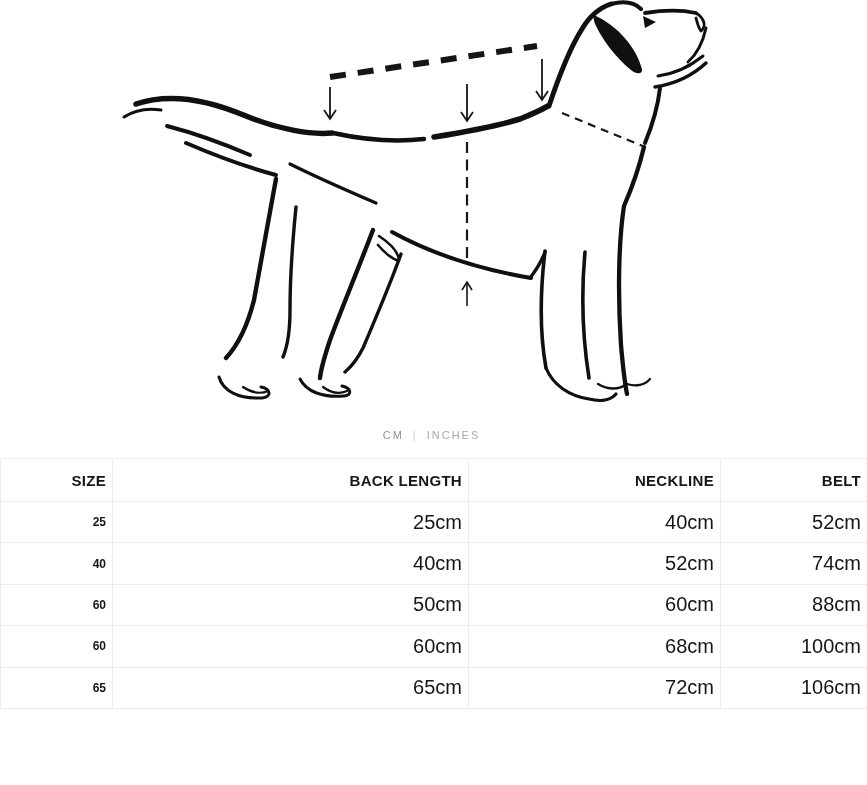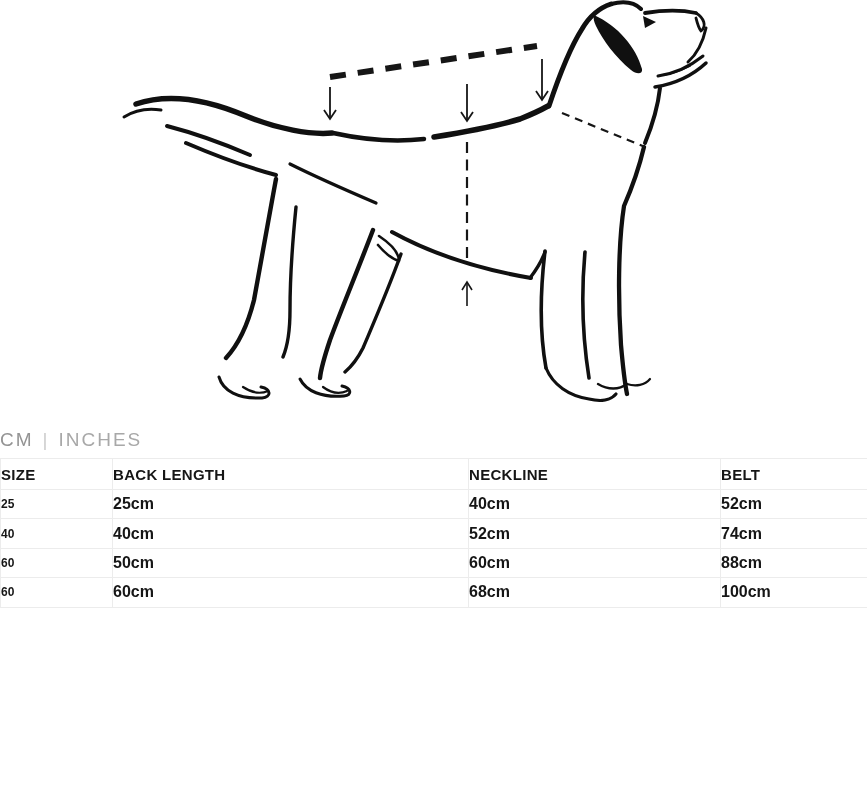--- a/index.html
+++ b/index.html
@@ -17,8 +17,8 @@
 
   .unit-toggle {
     position:absolute; top:429px; left:0; width:863px;
-    text-align:left;
-    font-size:19px; letter-spacing:2px;
+    text-align:center;
+    font-size:11px; letter-spacing:2px;
     user-select:none;
   }
   .unit-toggle .cm { color:#949494; cursor:pointer; }

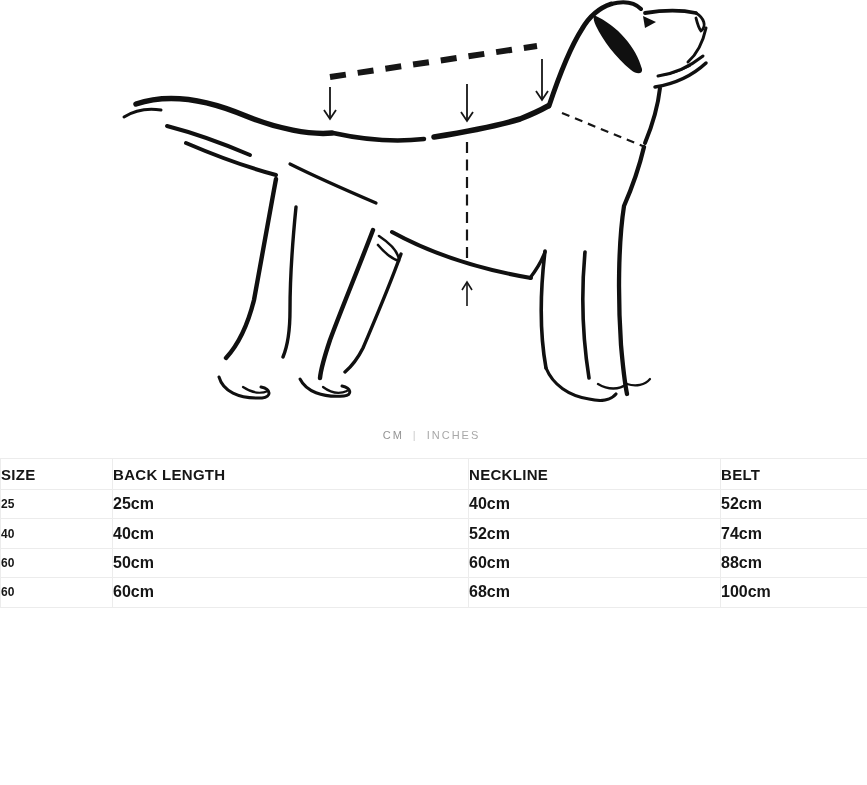--- a/index.html
+++ b/index.html
@@ -33,10 +33,10 @@
   }
   table.size-table th, table.size-table td {
     border:1px solid #ececec;
-    text-align:left;
+    text-align:right;
     vertical-align:middle;
     color:#161616;
-    padding:0;
+    padding:6px;
   }
   table.size-table th {
     height:30px;

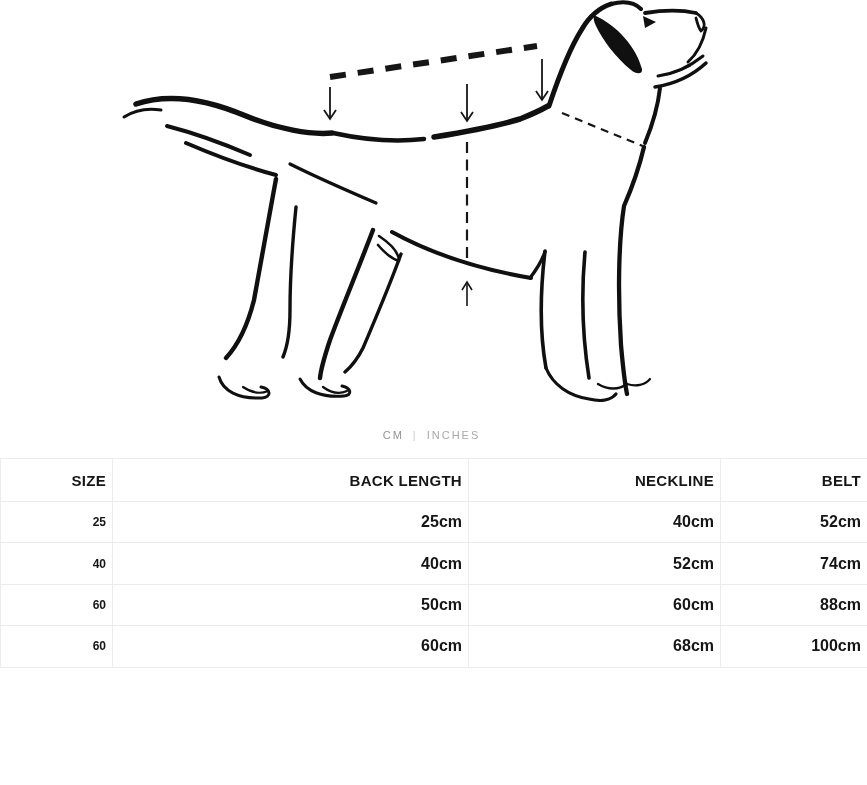--- a/index.html
+++ b/index.html
@@ -44,7 +44,7 @@
     font-weight:bold;
     letter-spacing:0.3px;
   }
-  table.size-table td { height:28.4px; font-size:16px; font-weight:bold; }
+  table.size-table td { height:28.4px; font-size:20px; font-weight:normal; }
   table.size-table td.size-col { font-weight:bold; font-size:12px; }
 </style>
 </head>

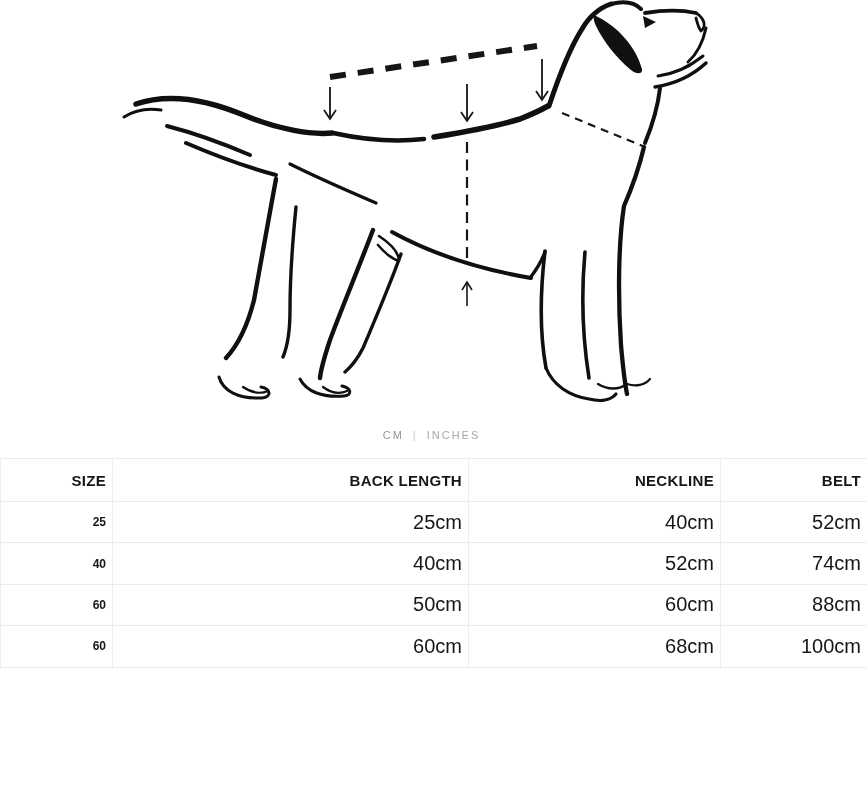--- a/index.html
+++ b/index.html
@@ -172,6 +172,12 @@
         <td>68cm</td>
         <td>100cm</td>
       </tr>
+      <tr>
+        <td class="size-col">65</td>
+        <td>65cm</td>
+        <td>72cm</td>
+        <td>106cm</td>
+      </tr>
     </tbody>
   </table>
 </div>

